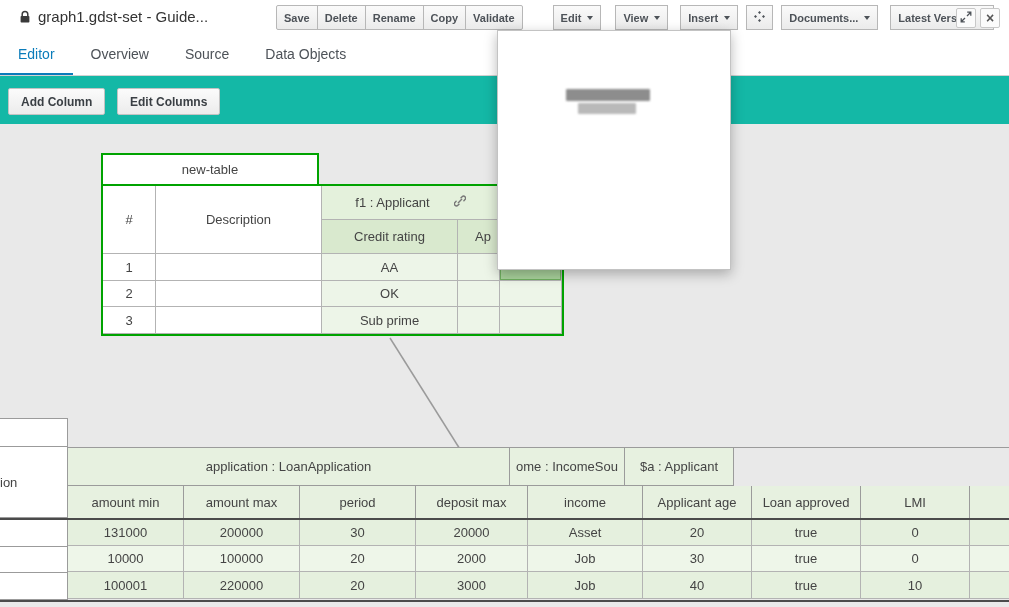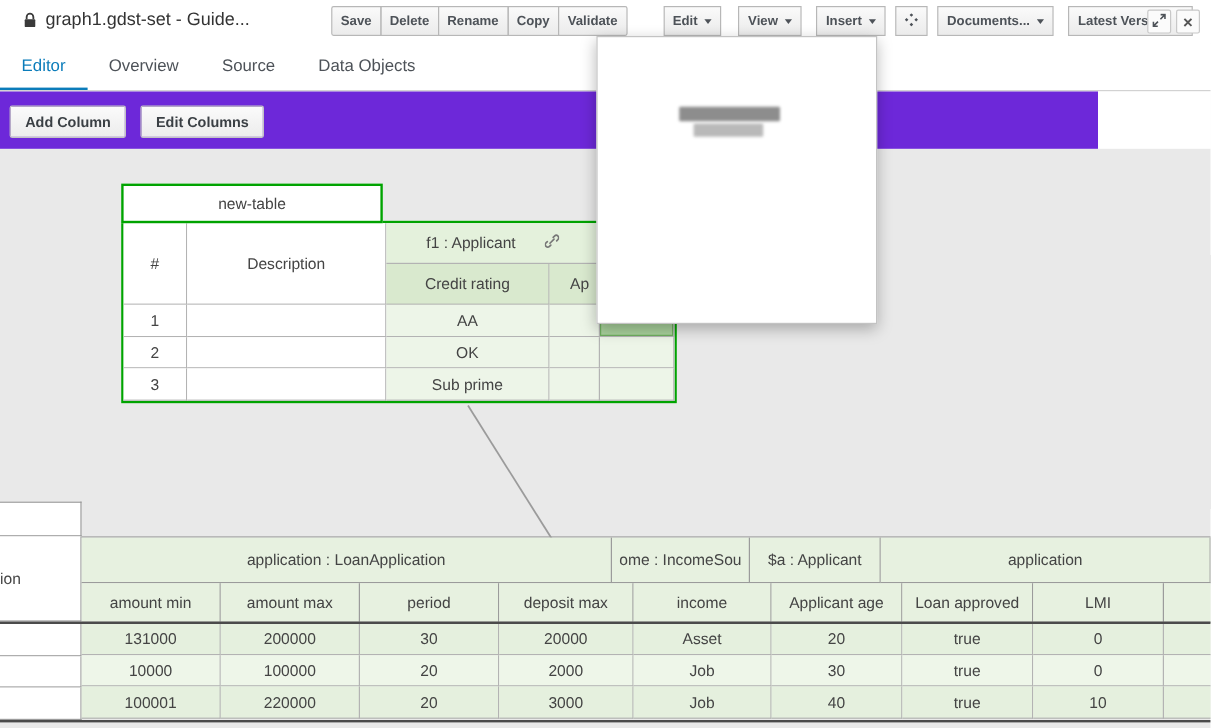--- a/index.html
+++ b/index.html
@@ -33,7 +33,7 @@
   .tab.active { color:#0b7cba; border-bottom-color:#0b7cba; }
 
   
-  .subbar { position:absolute; left:0; top:76px; width:915px; height:48px; background:#6d28d9; z-index:3; }
+  .subbar { position:absolute; left:0; top:76px; width:1009px; height:48px; background:#14b8a6; z-index:3; }
   .subbtn { position:absolute; top:12px; height:27px; padding:0 12px; font-family:inherit; font-size:12px; font-weight:bold;
             color:#3a3f44; background:linear-gradient(#fbfbfb,#ececec); border:1px solid #c3c3c3; border-radius:2px; white-space:nowrap; }
   .subbtn.add { left:8px; } .subbtn.edit { left:117px; }

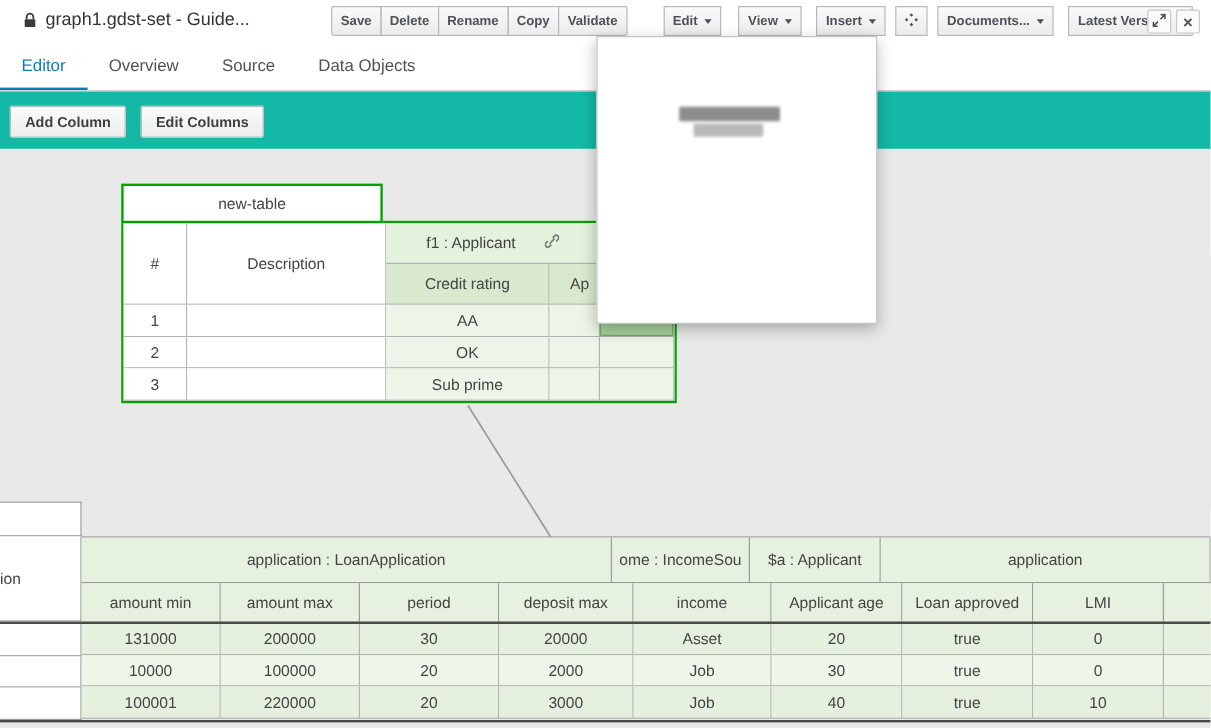--- a/index.html
+++ b/index.html
@@ -238,7 +238,6 @@
         <div class="cell g wg1">application : LoanApplication</div>
         <div class="cell g wg2">ome : IncomeSou</div>
         <div class="cell g wg3">$a : Applicant</div>
-        <div class="cell g wg4">application</div>
       </div>
       <div class="t2cols">
         <div class="cell g w110">amount min</div>

